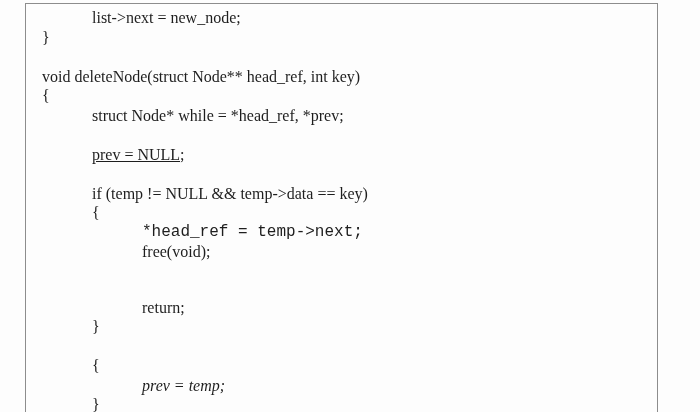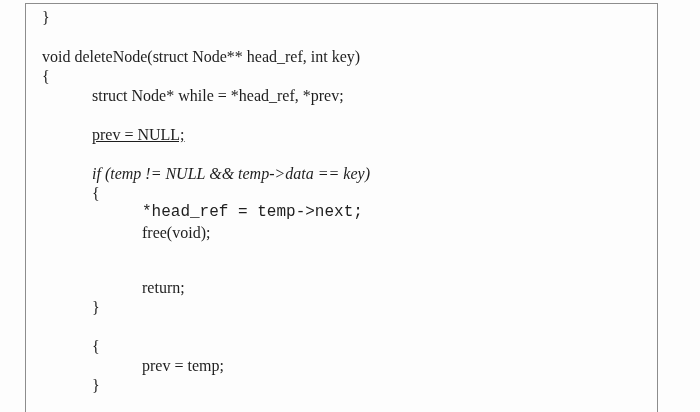--- a/index.html
+++ b/index.html
@@ -44,6 +44,7 @@
 
 <div class="code-box">
   <div class="code-lines">
+      <div class="code-line" style="padding-left: 50px;">list-&gt;next = new_node;</div>
       <div class="code-line" style="padding-left: 0px;">}</div>
       <div class="code-line" style="padding-left: 0px;"></div>
       <div class="code-line" style="padding-left: 0px;">void deleteNode(struct Node** head_ref, int key)</div>

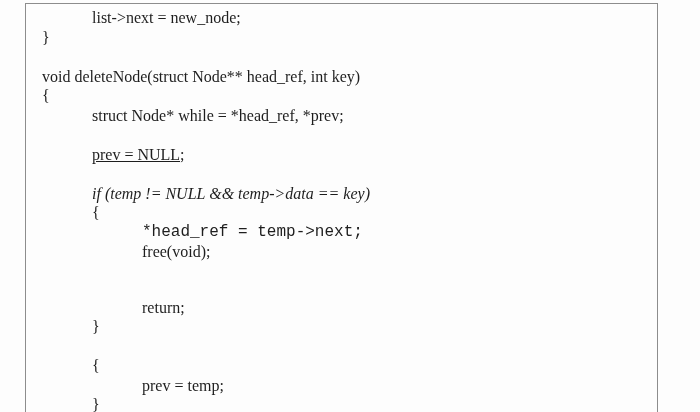--- a/index.html
+++ b/index.html
@@ -53,7 +53,7 @@
       <div class="code-line" style="padding-left: 0px;"></div>
       <div class="code-line" style="padding-left: 50px; text-decoration: underline;">prev = NULL;</div>
       <div class="code-line" style="padding-left: 0px;"></div>
-      <div class="code-line" style="padding-left: 50px; font-style: italic;">if (temp != NULL &amp;&amp; temp-&gt;data == key)</div>
+      <div class="code-line" style="padding-left: 50px;">if (temp != NULL &amp;&amp; temp-&gt;data == key)</div>
       <div class="code-line" style="padding-left: 50px;">{</div>
       <div class="code-line" style="padding-left: 100px; font-family: Liberation Mono, monospace;">*head_ref = temp-&gt;next;</div>
       <div class="code-line" style="padding-left: 100px;">free(void);</div>

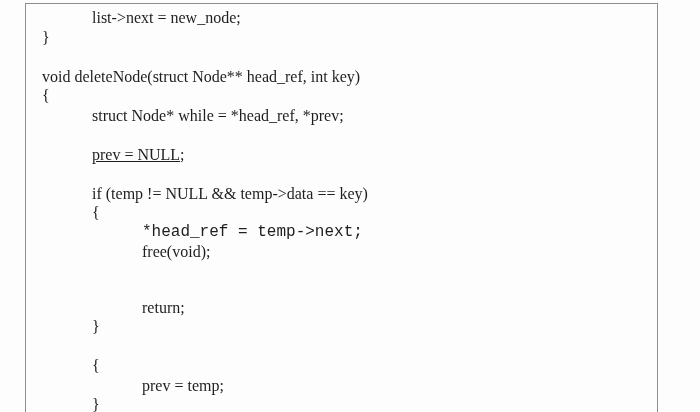--- a/index.html
+++ b/index.html
@@ -61,7 +61,7 @@
       <div class="code-line" style="padding-left: 50px;">}</div>
       <div class="code-line" style="padding-left: 0px;"></div>
       <div class="code-line" style="padding-left: 50px;">{</div>
-      <div class="code-line" style="padding-left: 100px;">prev = temp;</div>
+      <div class="code-line" style="padding-left: 100px; font-style: italic;">prev = temp;</div>
       <div class="code-line" style="padding-left: 50px;">}</div>
     </div>
 </div>

